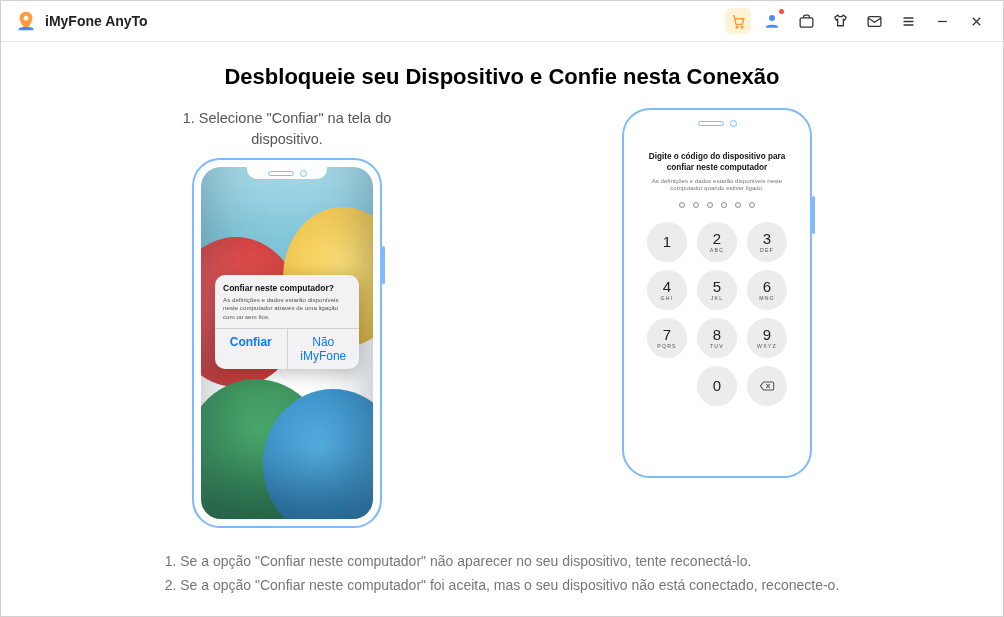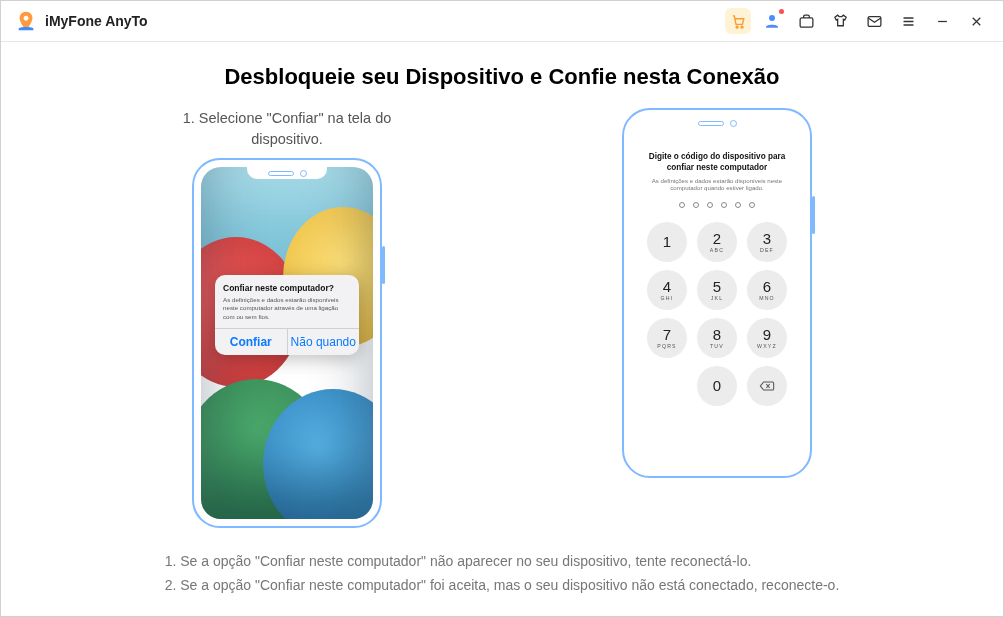--- a/index.html
+++ b/index.html
@@ -150,7 +150,7 @@
             </div>
             <div class="alert-actions">
               <div>Confiar</div>
-              <div>Não quando</div>
+              <div>Não iMyFone</div>
             </div>
           </div>
         </div>

